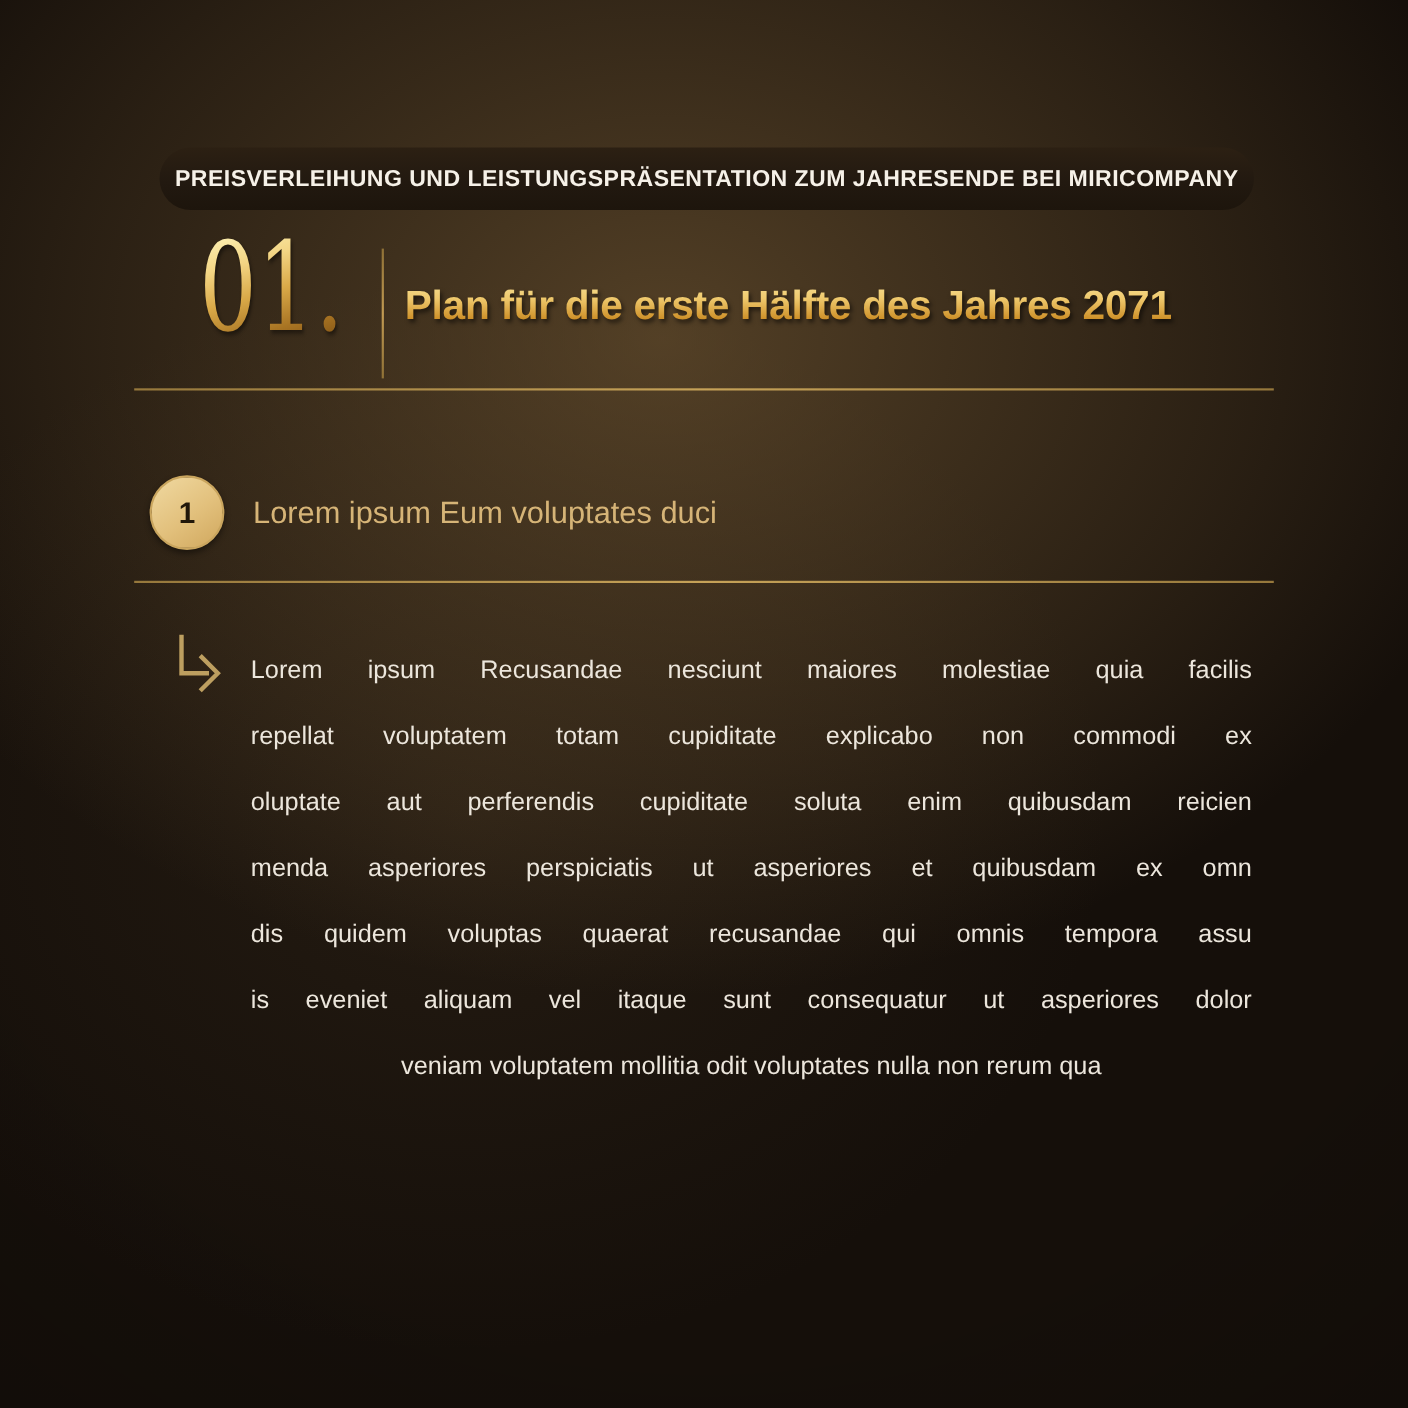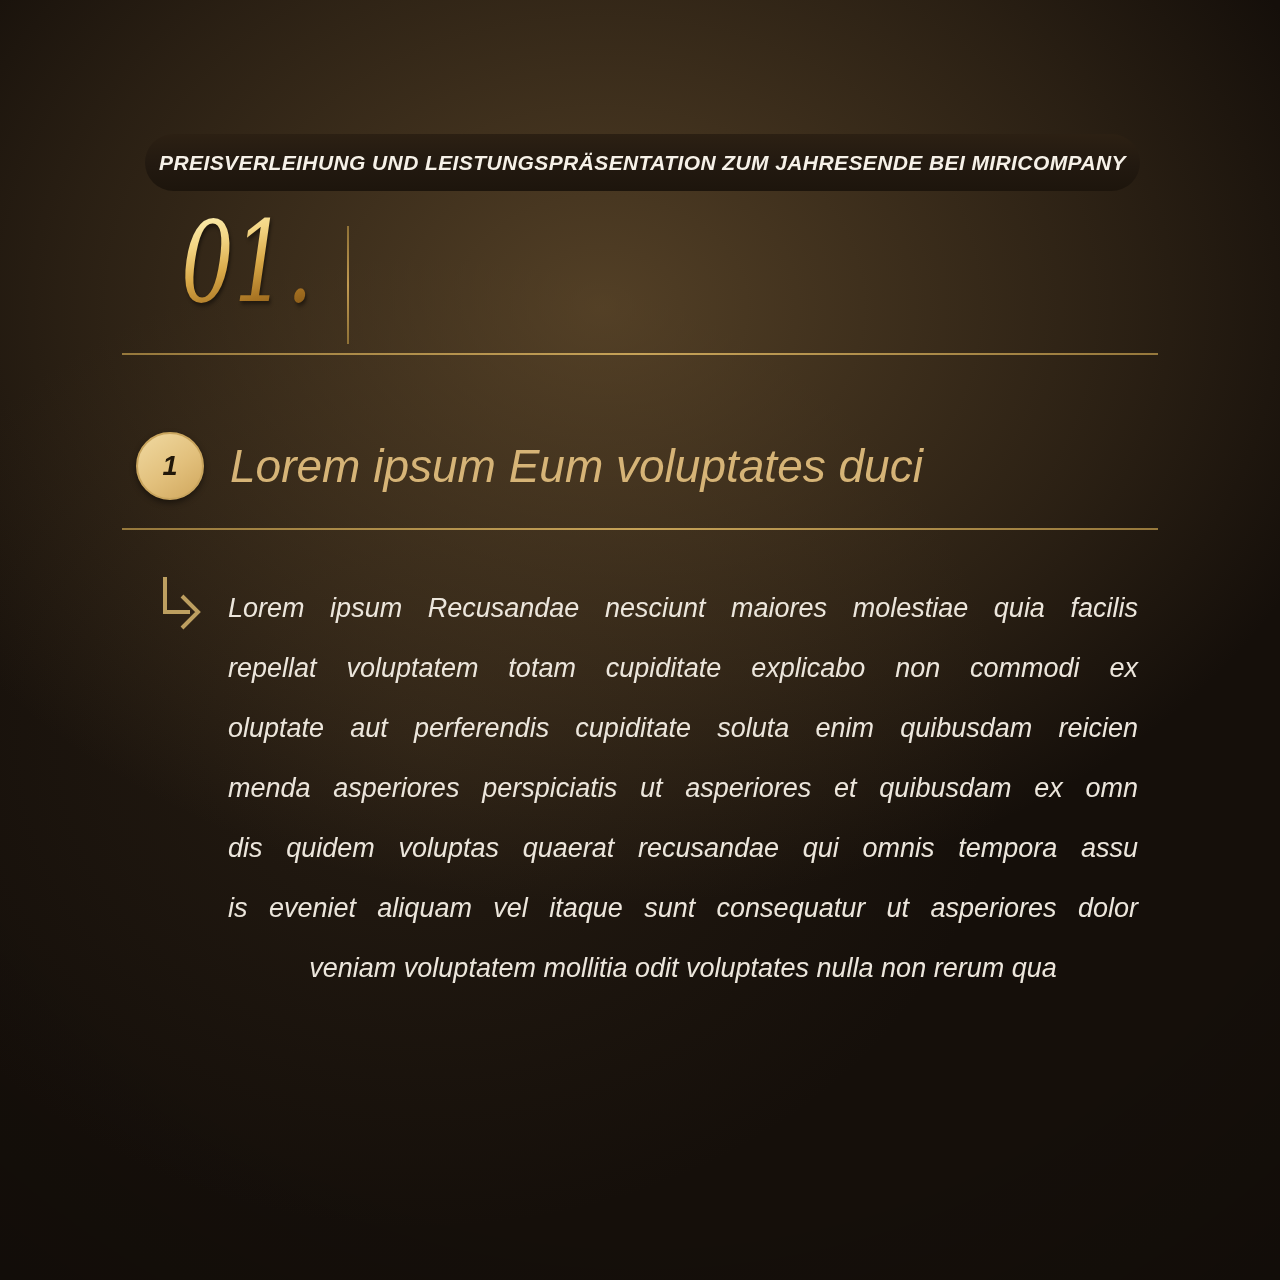--- a/index.html
+++ b/index.html
@@ -12,7 +12,7 @@
       radial-gradient(1150px 880px at 47% 24%, rgba(128,99,58,0.58) 0%, rgba(128,99,58,0.20) 46%, rgba(128,99,58,0) 68%),
       radial-gradient(900px 750px at 33% 58%, rgba(92,72,46,0.22) 0%, rgba(92,72,46,0) 65%);
   }
-  .slide{position:absolute;inset:0;font-style:italic;}
+  .slide{position:absolute;inset:0;}
 
   .banner{
     position:absolute;left:145px;top:134px;width:995px;height:57px;

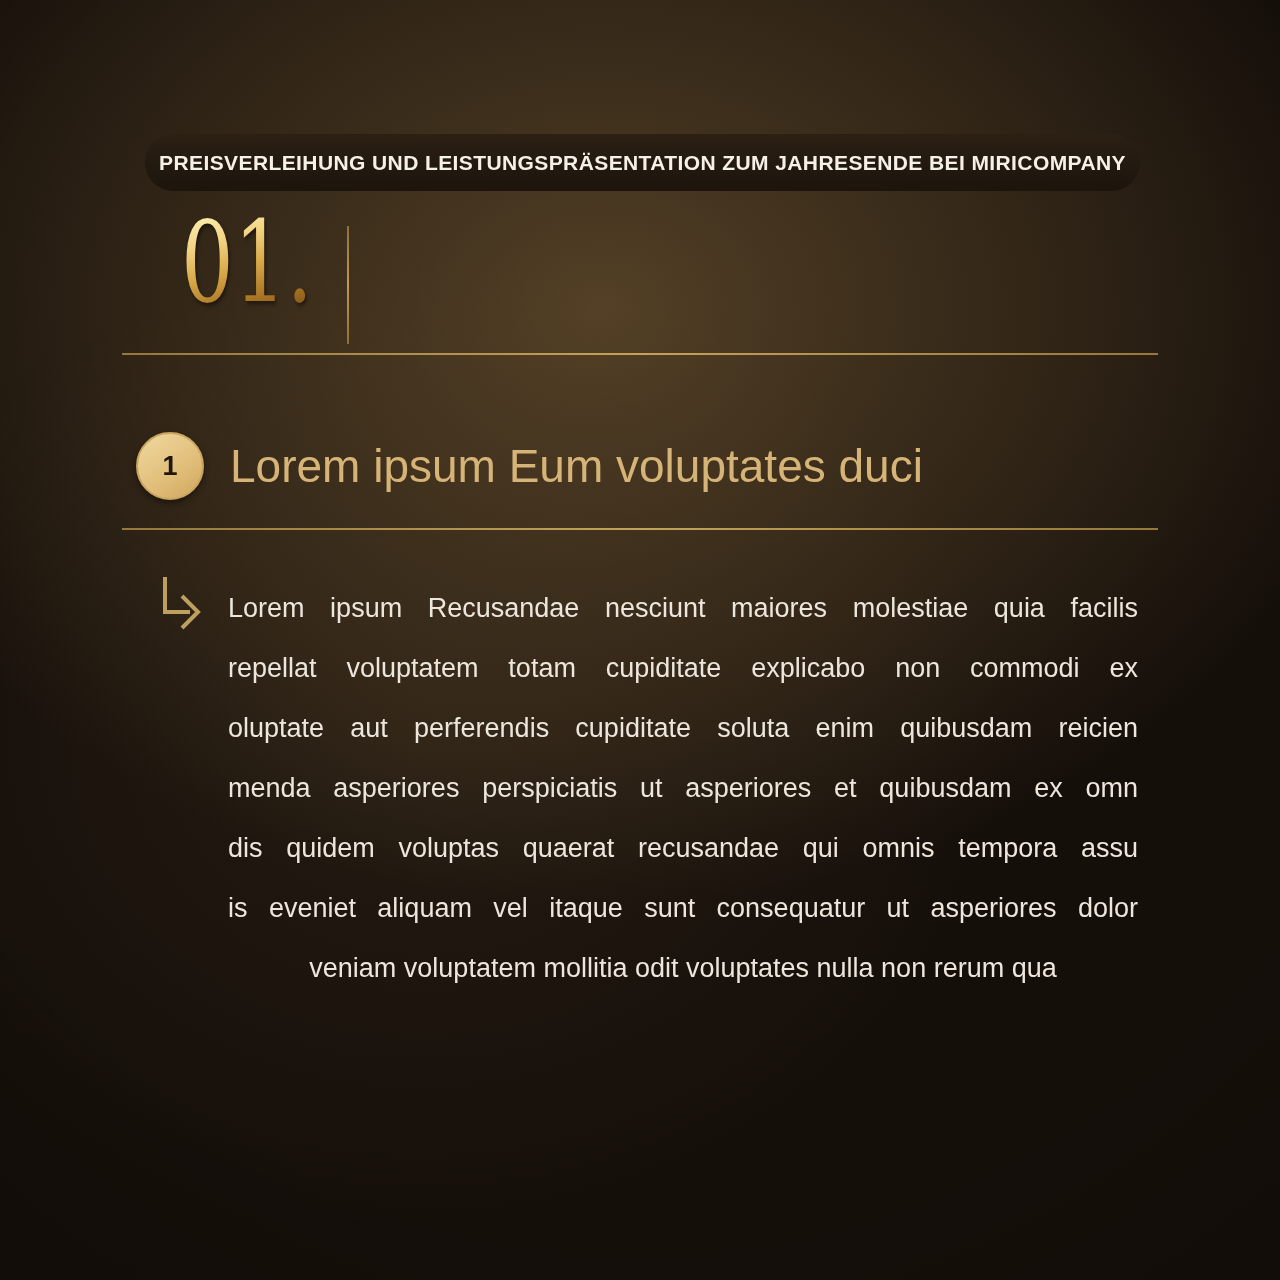--- a/index.html
+++ b/index.html
@@ -96,6 +96,7 @@
 
   <div class="v-divider"></div>
 
+  <div class="section-title">Plan für die erste Hälfte des Jahres 2071</div>
 
   <div class="hr hr1"></div>
 

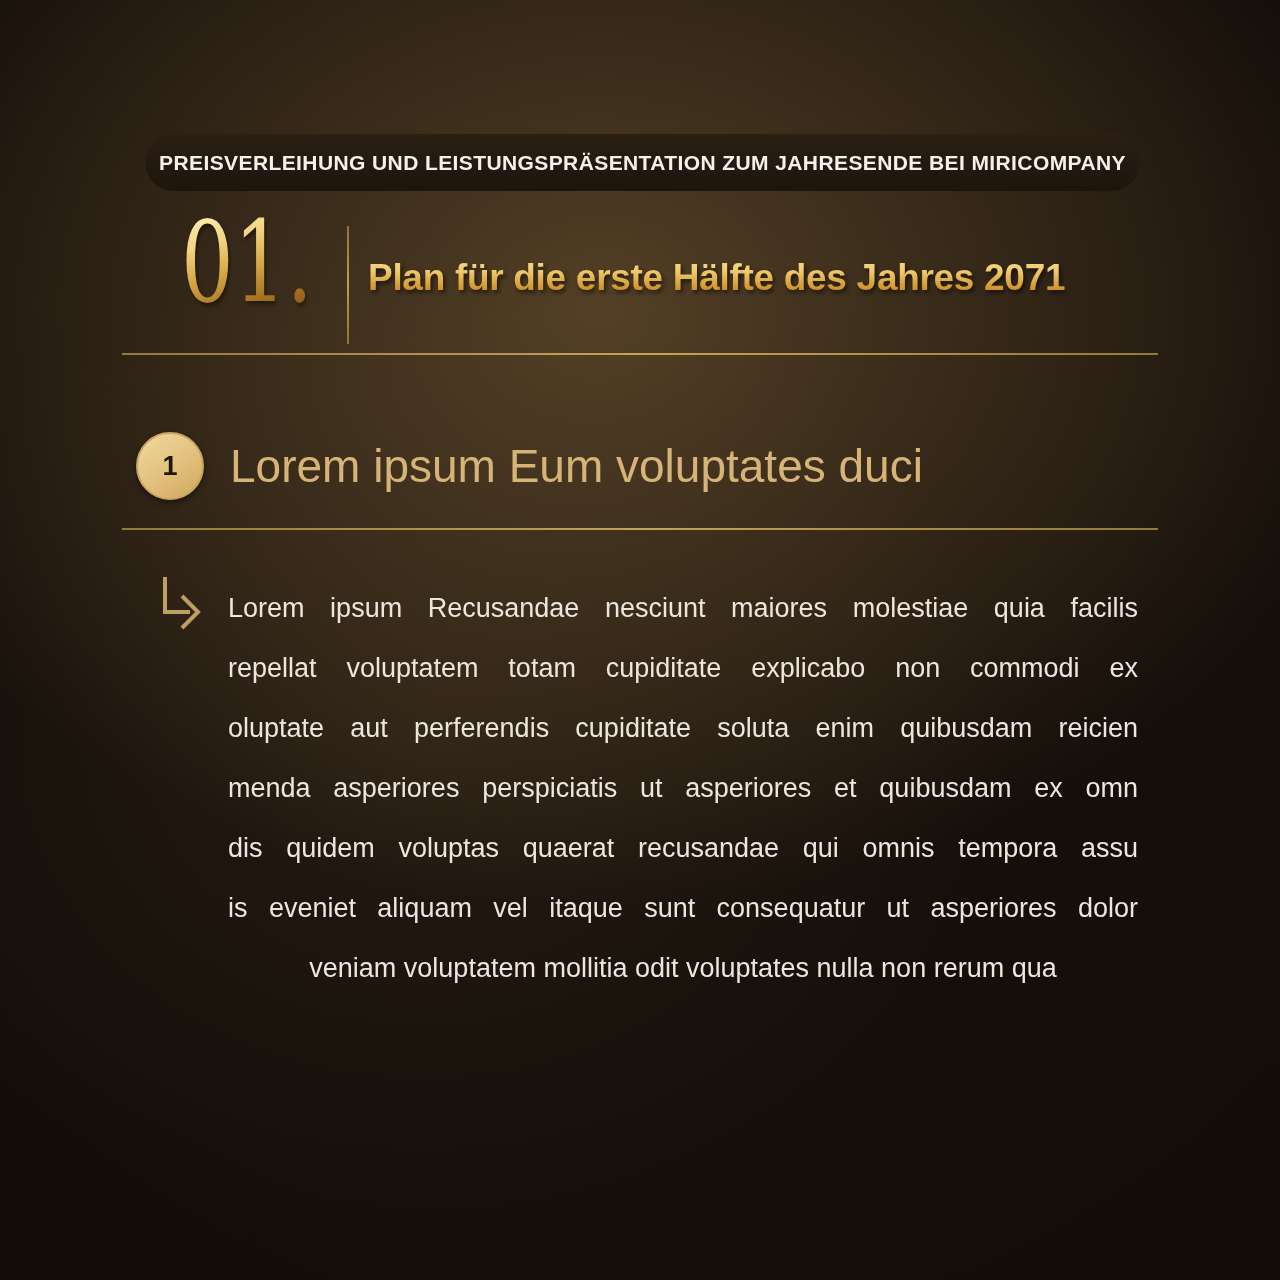--- a/index.html
+++ b/index.html
@@ -68,7 +68,7 @@
 
   .item-heading{
     position:absolute;left:230px;top:440px;
-    font-size:46px;line-height:52px;color:#d6b477;white-space:nowrap;
+    font-size:28px;line-height:52px;color:#d6b477;white-space:nowrap;
   }
 
   .arrow-icon{position:absolute;left:160px;top:575px;}

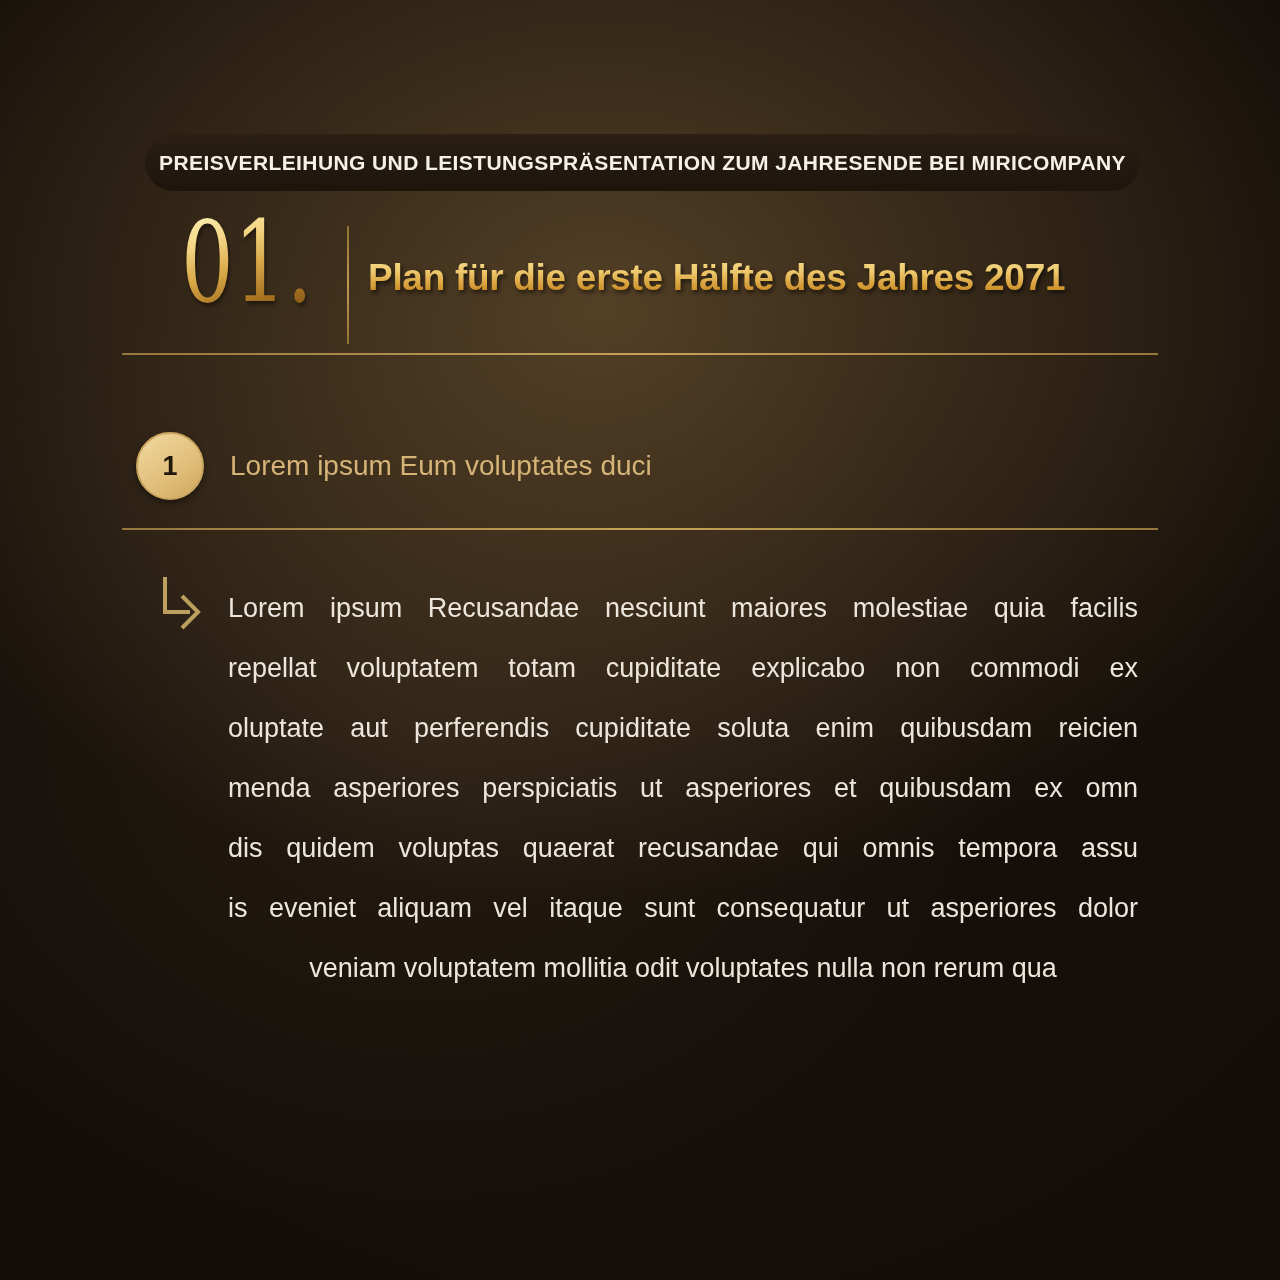--- a/index.html
+++ b/index.html
@@ -75,7 +75,7 @@
 
   .body-text{
     position:absolute;left:228px;top:578px;width:910px;
-    color:#ece6dc;font-size:27px;
+    color:#ece6dc;font-size:23px;
   }
   .body-text .line{
     height:60px;line-height:60px;white-space:nowrap;

